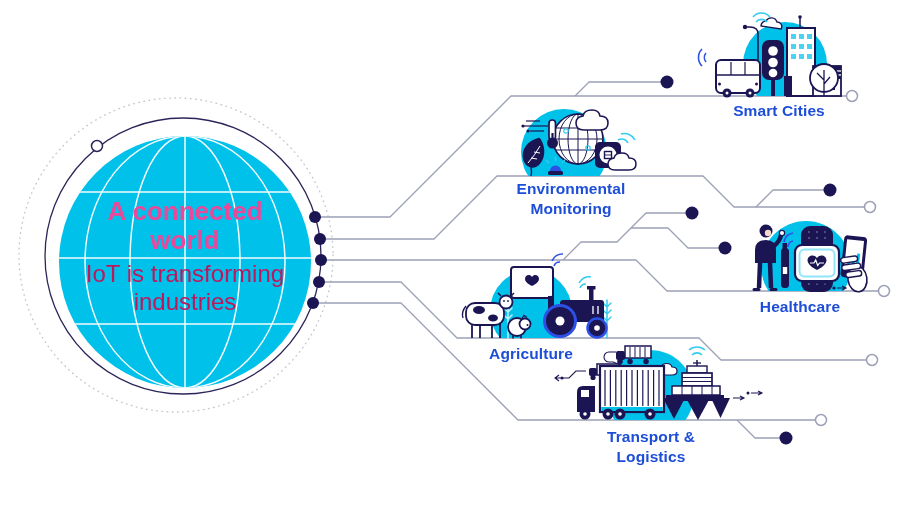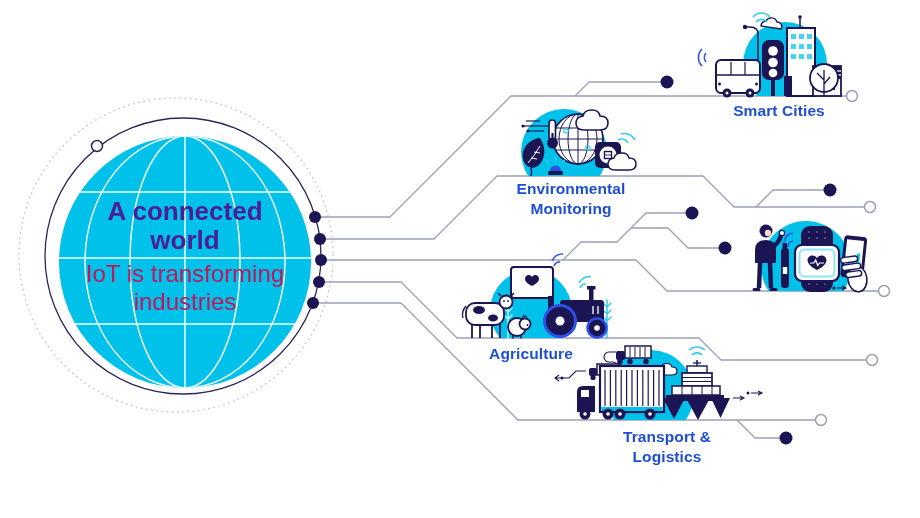--- a/index.html
+++ b/index.html
@@ -9,7 +9,7 @@
   }
   .stage svg{position:absolute;left:0;top:0;}
   .title-block{position:absolute;left:55px;top:197px;width:260px;text-align:center;pointer-events:none;}
-  .title-heading{width:180px;margin:0 auto;font-size:26px;line-height:29px;font-weight:700;color:#4c1d95;}
+  .title-heading{width:180px;margin:0 auto;font-size:26px;line-height:29px;font-weight:700;color:#ec4899;}
   .title-sub{width:244px;margin:5px auto 0;font-size:24px;line-height:28px;font-weight:400;color:#be185d;}
   .cat-label{
     position:absolute;text-align:center;font-size:15.5px;line-height:20px;

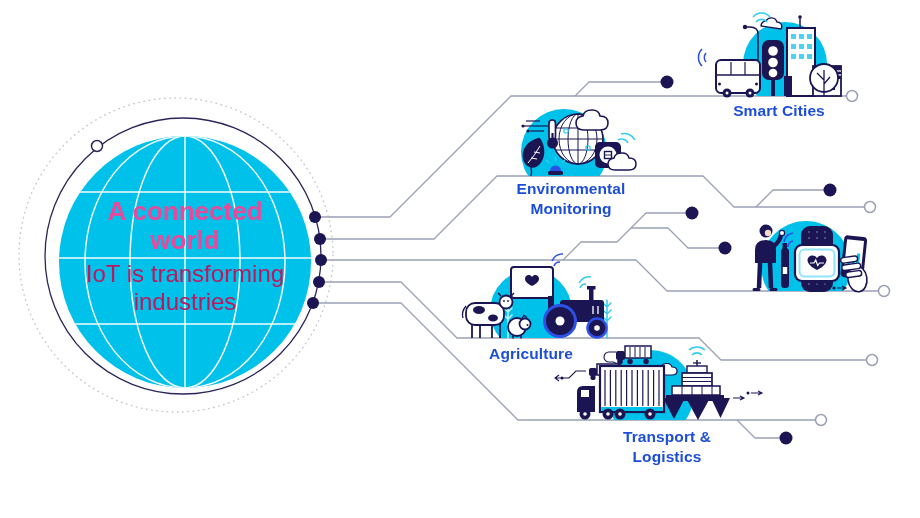--- a/index.html
+++ b/index.html
@@ -409,6 +409,7 @@
 
   <div class="cat-label lbl-sc">Smart Cities</div>
   <div class="cat-label lbl-env">Environmental Monitoring</div>
+  <div class="cat-label lbl-hc">Healthcare</div>
   <div class="cat-label lbl-ag">Agriculture</div>
   <div class="cat-label lbl-tl">Transport &amp; Logistics</div>
 

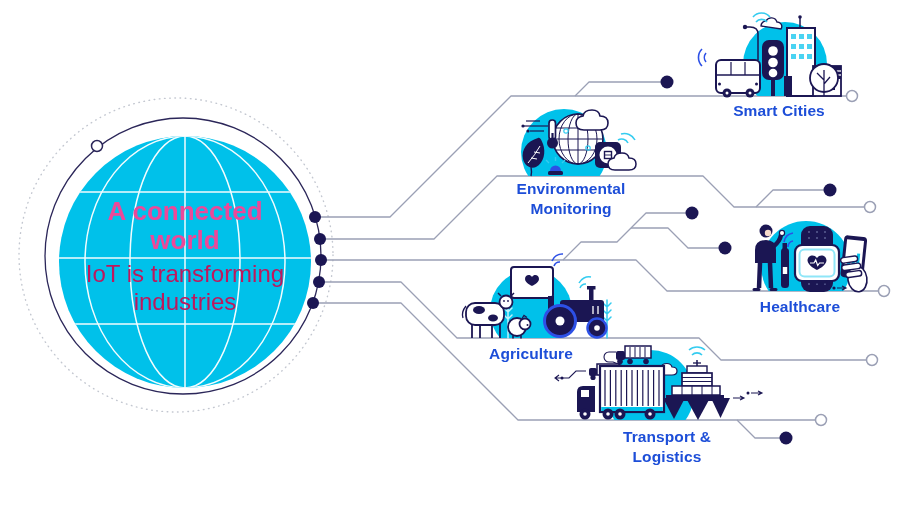--- a/index.html
+++ b/index.html
@@ -19,7 +19,7 @@
   .lbl-env{left:510px;top:179px;width:122px;}
   .lbl-hc{left:745px;top:297px;width:110px;}
   .lbl-ag{left:476px;top:344px;width:110px;}
-  .lbl-tl{left:601px;top:427px;width:100px;margin-left:16px;}
+  .lbl-tl{left:601px;top:427px;width:100px;}
 </style>
 </head>
 <body>

